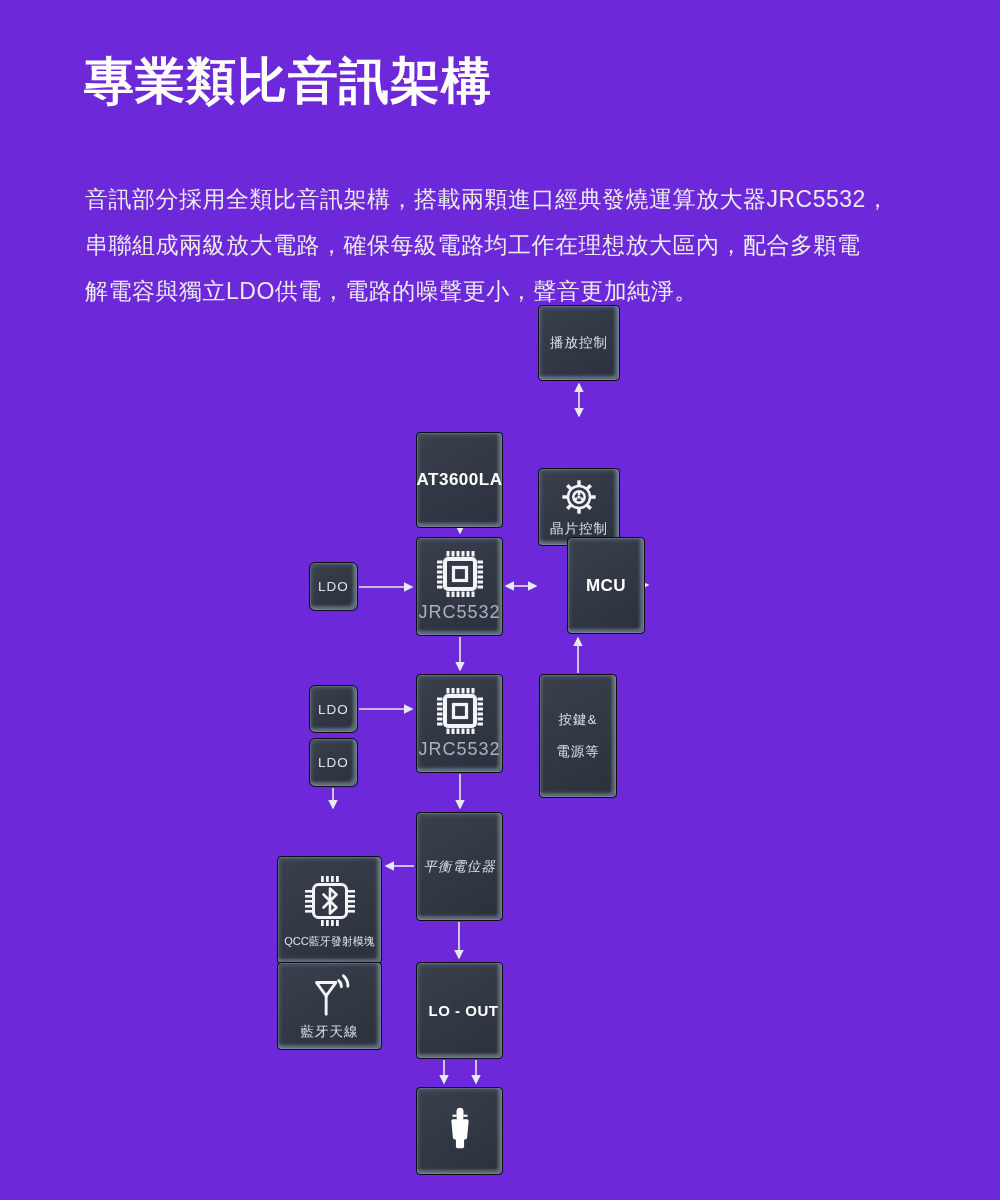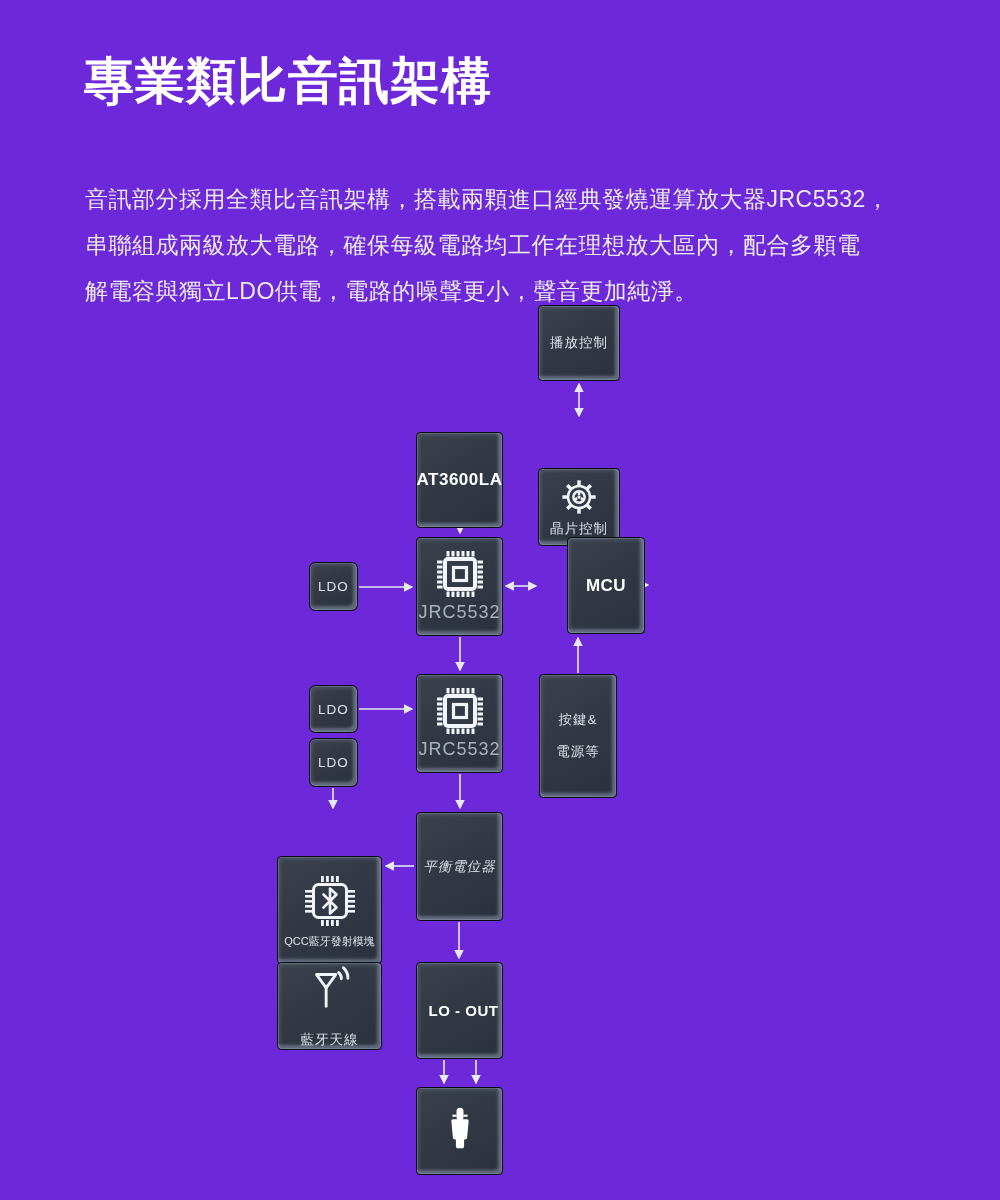--- a/index.html
+++ b/index.html
@@ -235,7 +235,7 @@
       <span class="lbl">平衡電位器</span>
     </div>
 
-    <div class="box" style="left:277px;top:962px;width:105px;height:88px;gap:2px;justify-content:space-between;">
+    <div class="box" style="left:277px;top:962px;width:105px;height:88px;gap:2px;">
       <svg class="icon" width="52" height="50" viewBox="0 0 54 52">
         <g fill="none" stroke="#f2f4f7" stroke-width="3" stroke-linecap="round" stroke-linejoin="round">
           <path d="M13 12 H33 L23 26 Z"></path>

